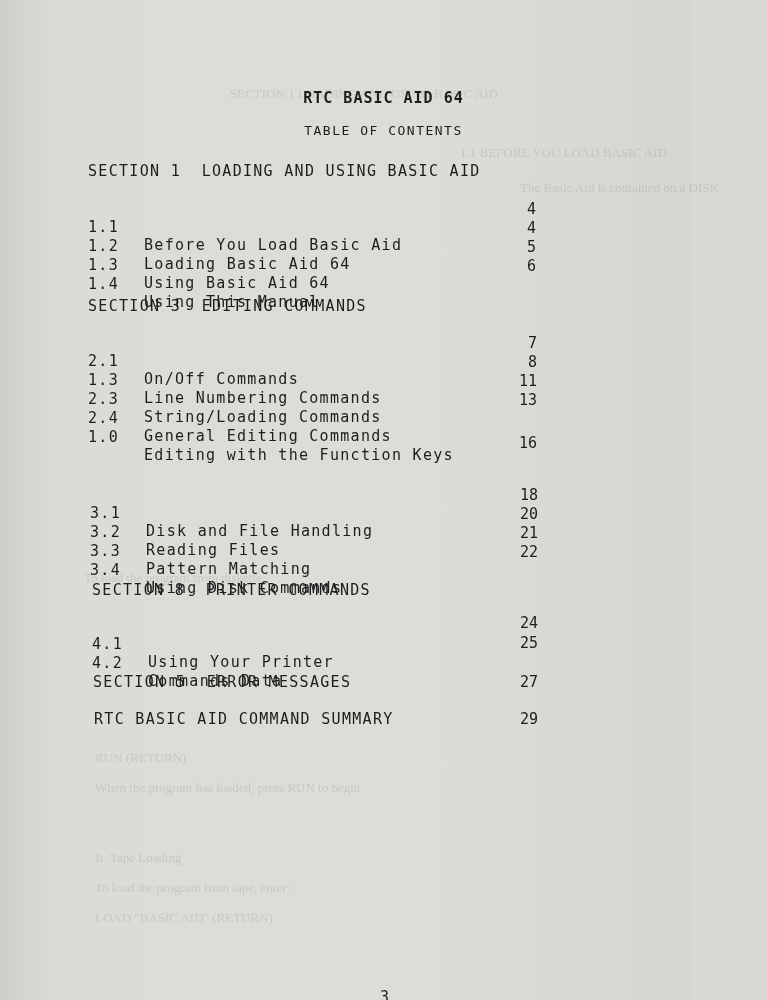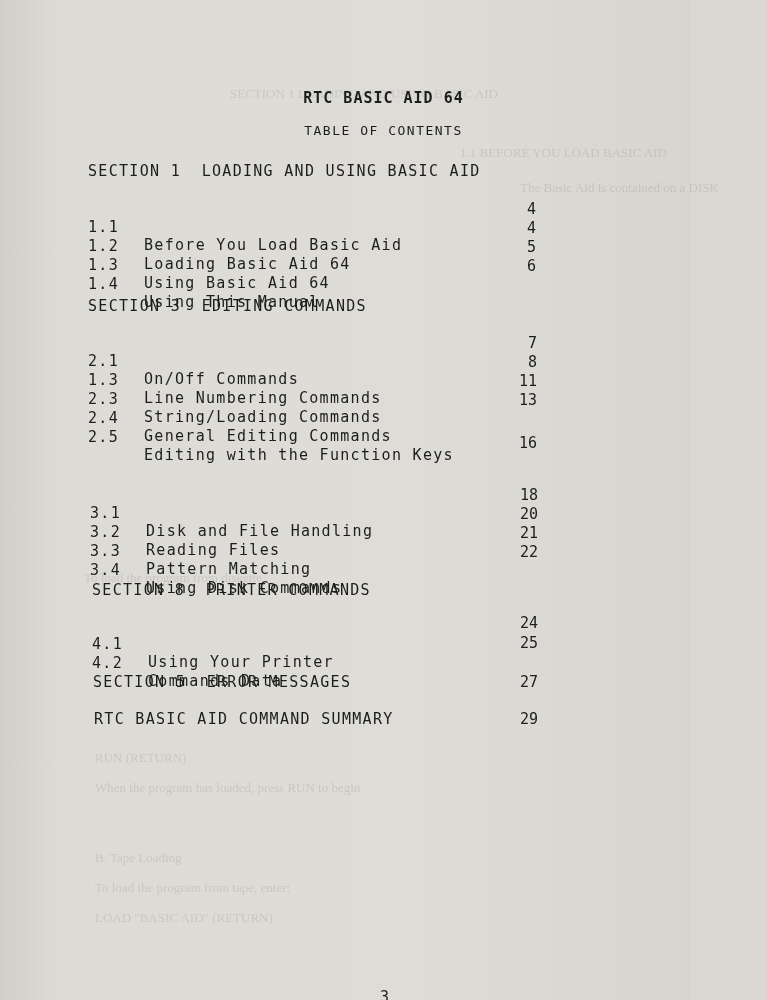--- a/index.html
+++ b/index.html
@@ -103,7 +103,7 @@
   </div>
   <div class="pg" style="left:497px;top:391px;">13</div>
   <div class="entry" style="left:88px;top:410px;">
-    <span class="num">2.5</span>
+    <span class="num">1.0</span>
     <span class="label">Editing with the Function Keys</span>
   </div>
   <div class="pg" style="left:497px;top:434px;">16</div>

